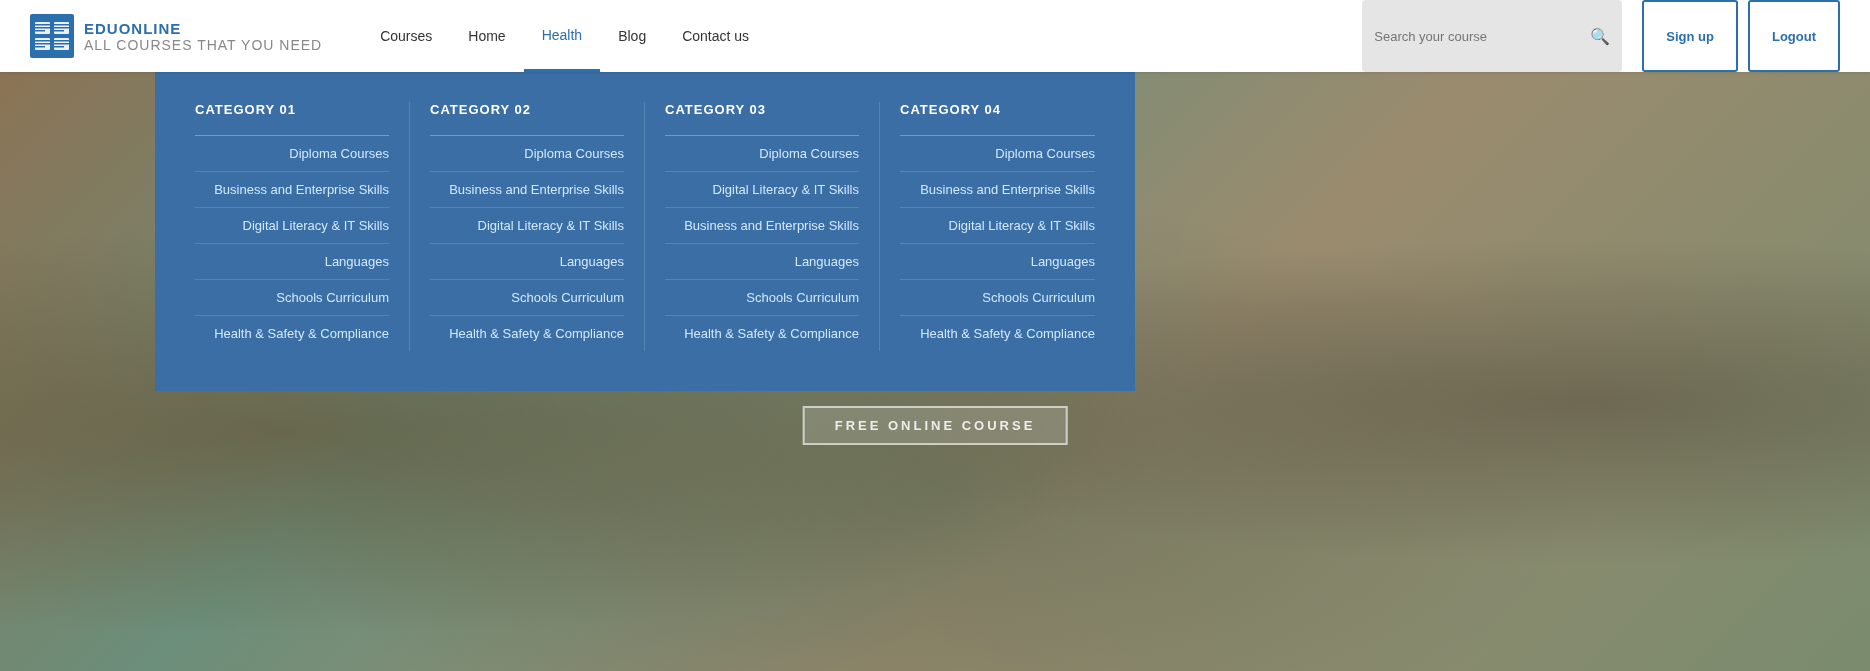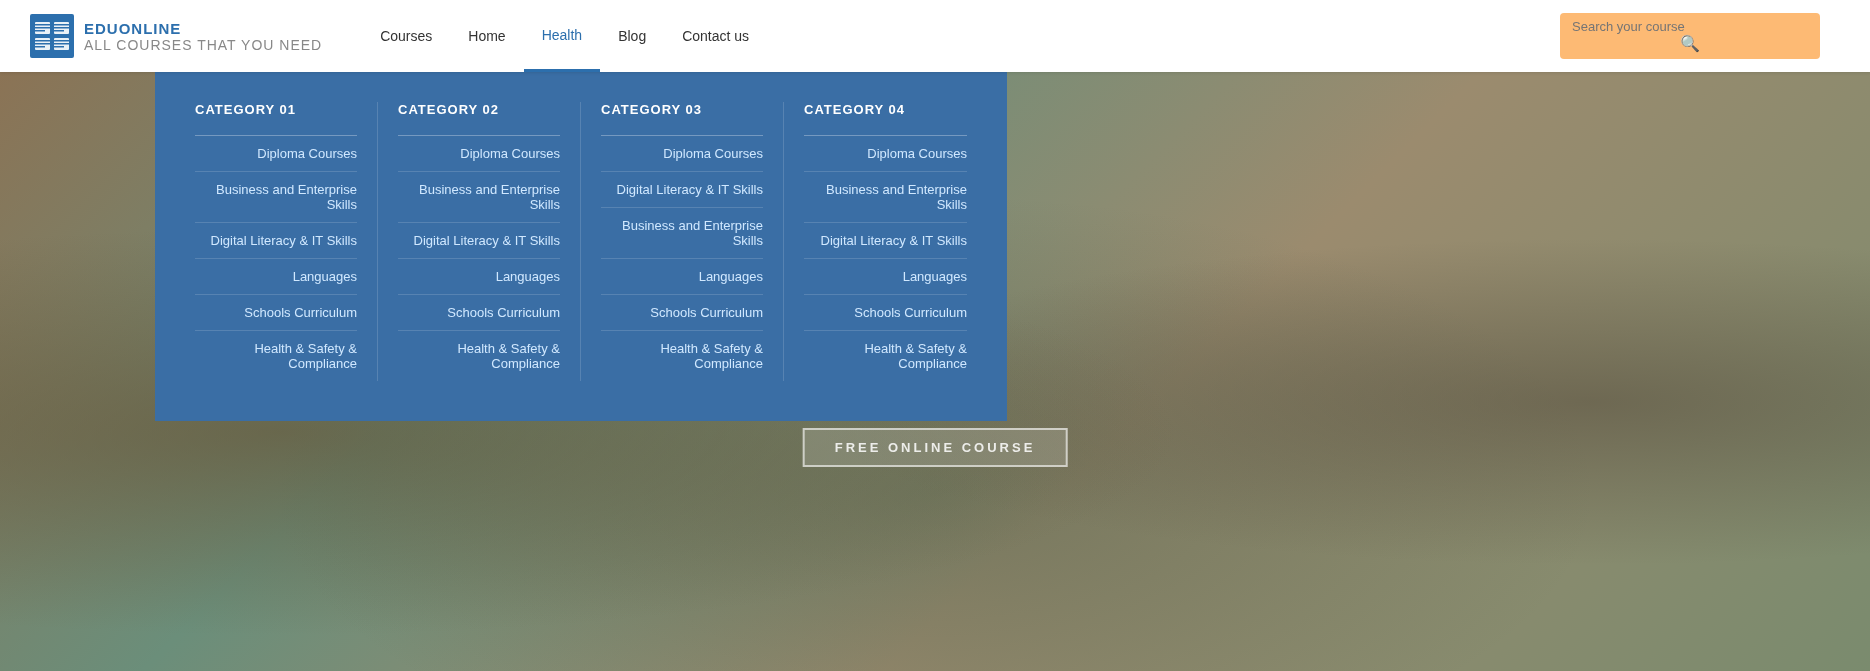--- a/index.html
+++ b/index.html
@@ -8,7 +8,6 @@
     
     .header {
       display: flex;
-      align-items: center;
       padding: 0 30px;
       height: 72px;
       background: #fff;

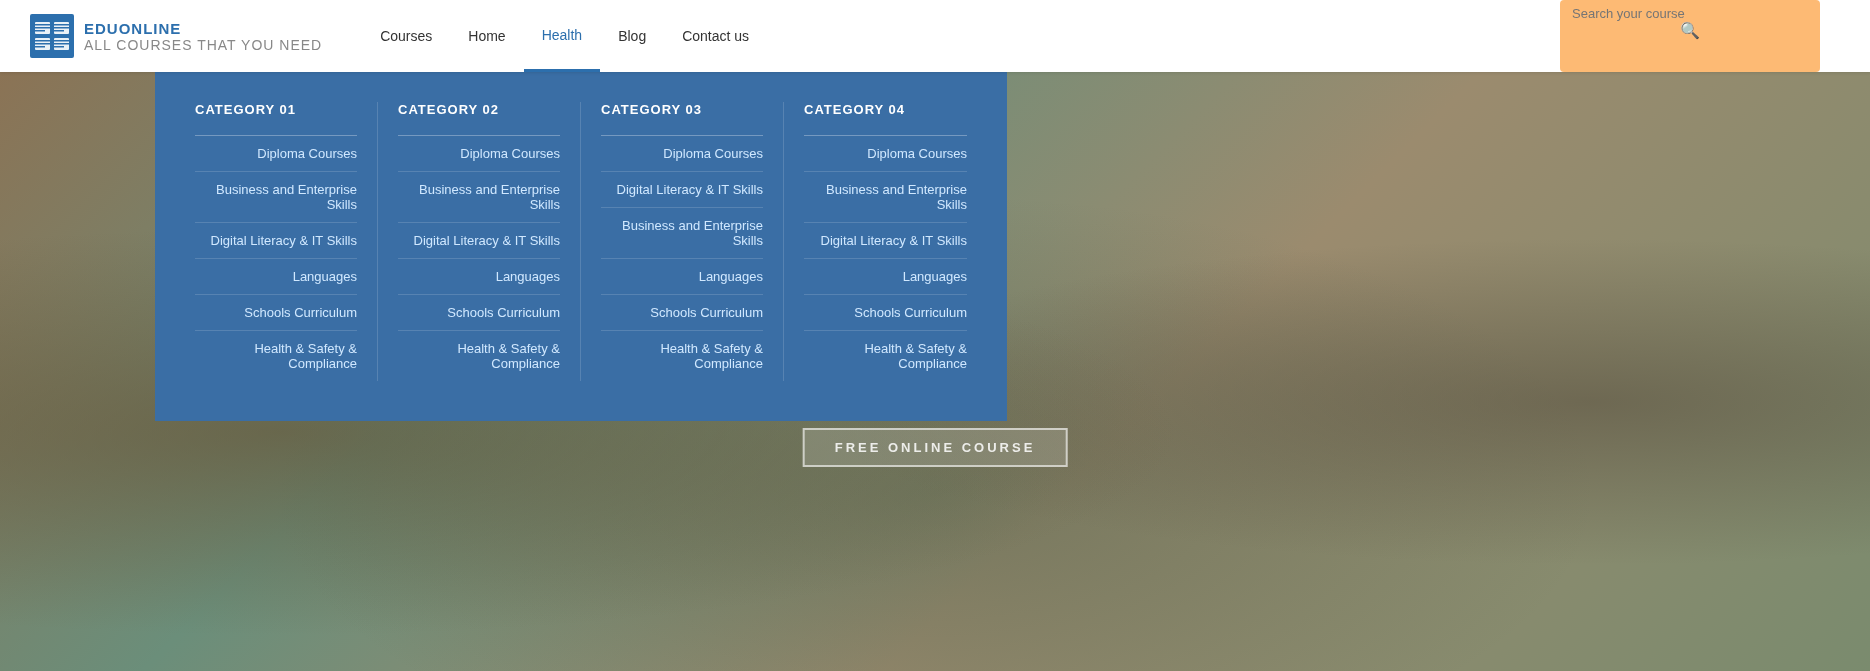--- a/index.html
+++ b/index.html
@@ -70,12 +70,11 @@
     .search-area {
       display: flex;
       align-items: center;
-      background: #fdba74;
+      background: #e5e5e5;
       border-radius: 4px;
       padding: 6px 12px;
       margin-right: 20px;
       width: 260px;
-      flex-direction: column;
     }
     .search-input {
       border: none;

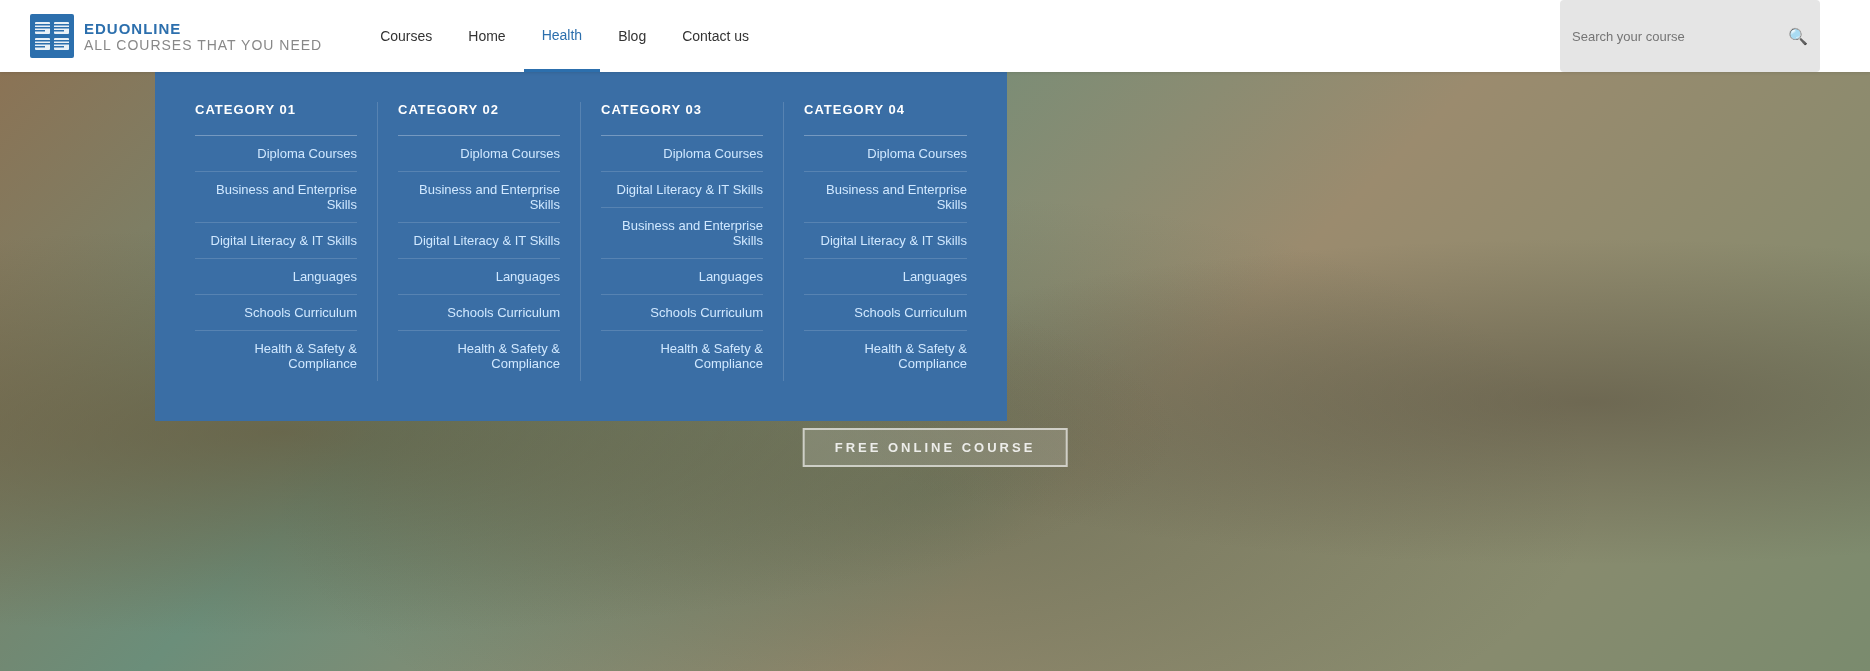--- a/index.html
+++ b/index.html
@@ -241,6 +241,10 @@
     <button class="search-icon-btn">🔍</button>
   </div>
 
+  <div class="auth-buttons">
+    <button class="btn-signup">Sign up</button>
+    <button class="btn-logout">Logout</button>
+  </div>
 </header>
 
 <div class="hero">

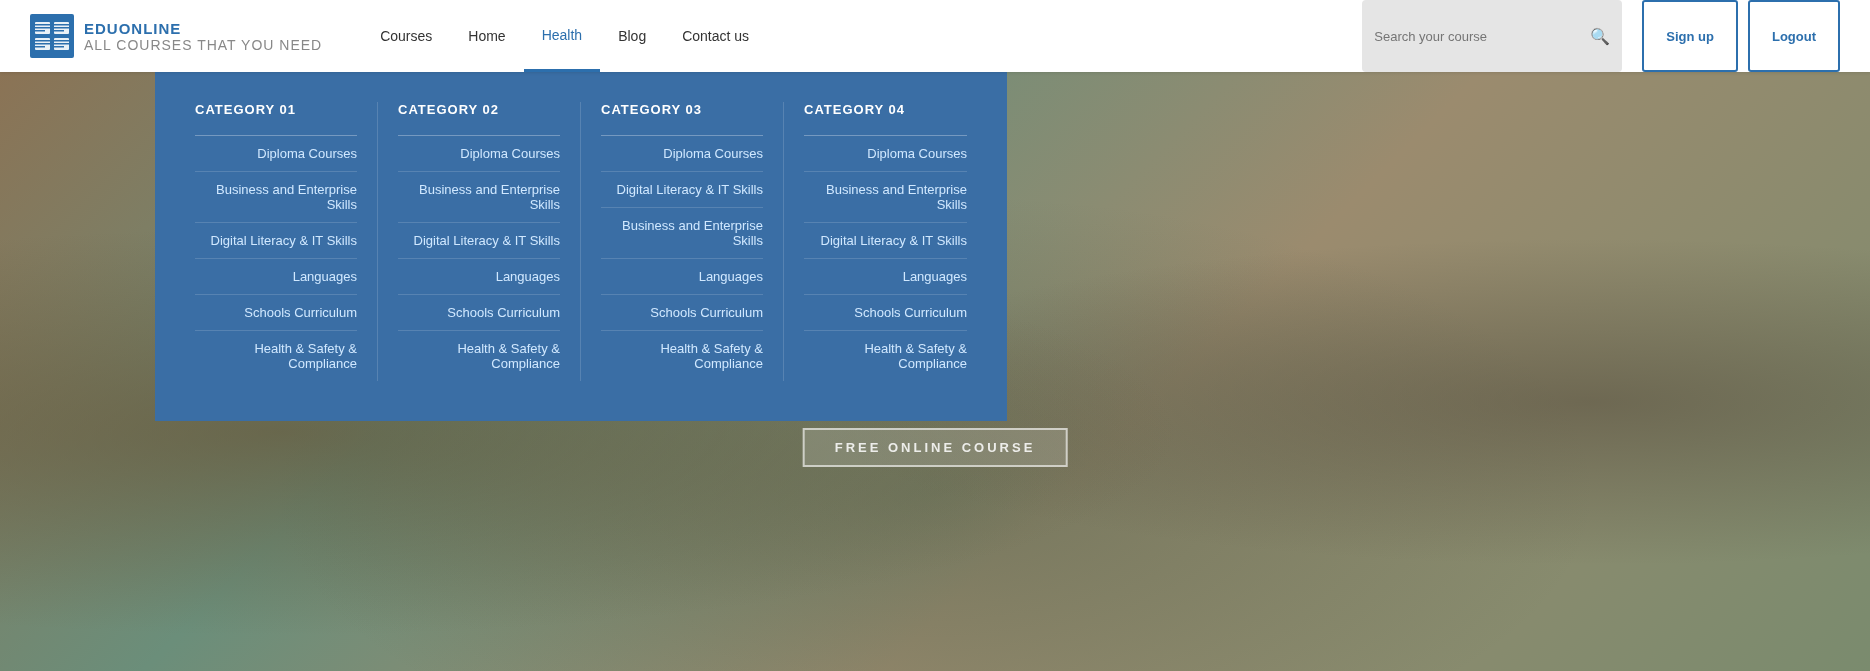--- a/index.html
+++ b/index.html
@@ -132,7 +132,7 @@
       position: absolute;
       top: 0;
       left: 155px;
-      width: 852px;
+      width: 980px;
       background: #3a6ea5;
       padding: 30px 20px 40px 20px;
       z-index: 50;

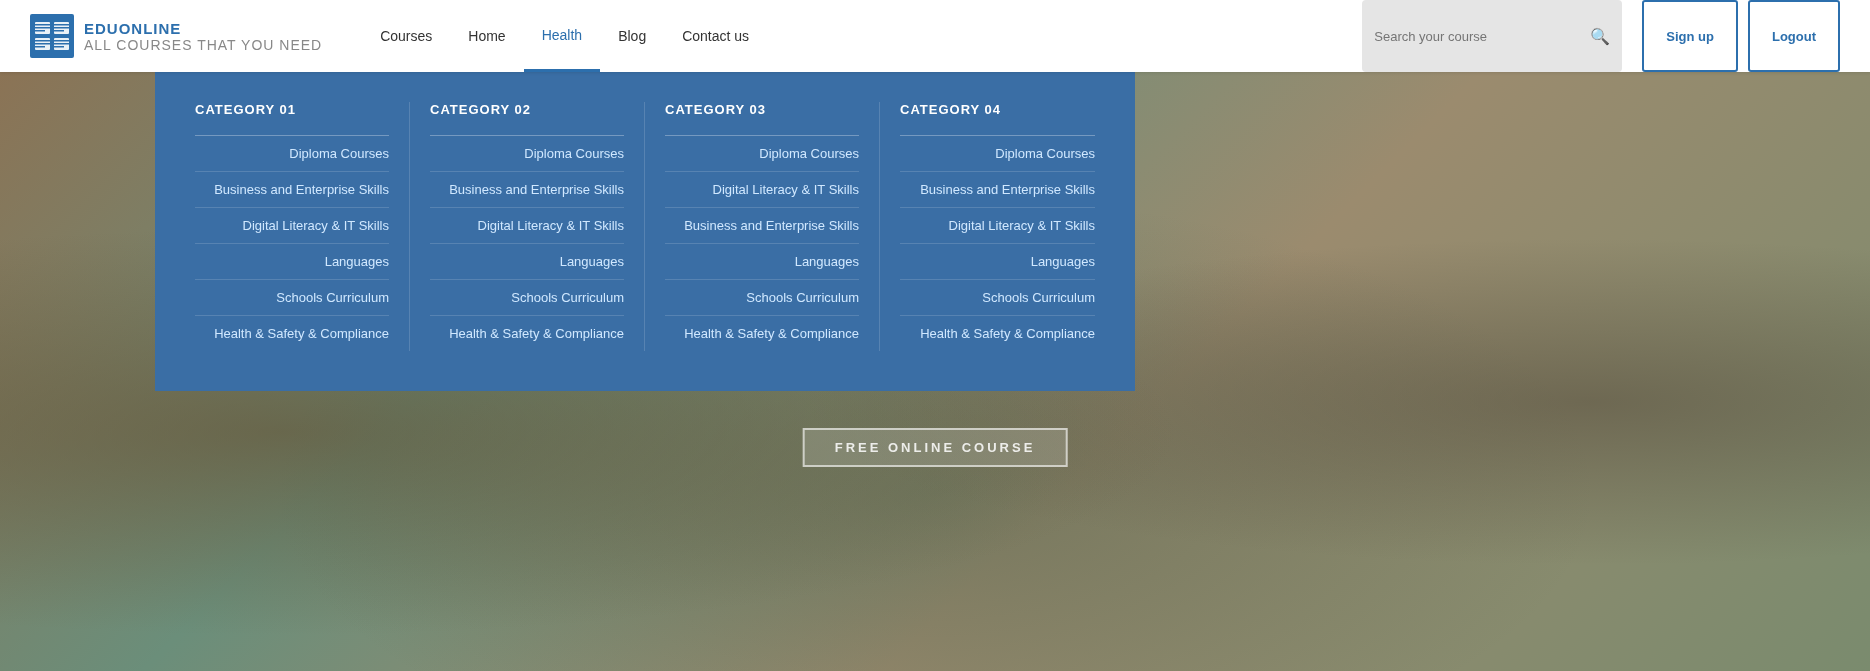--- a/index.html
+++ b/index.html
@@ -175,7 +175,7 @@
     
     .course-badge {
       position: absolute;
-      bottom: 205px;
+      bottom: 227px;
       left: 50%;
       transform: translateX(-50%);
       background: rgba(255,255,255,0.15);

